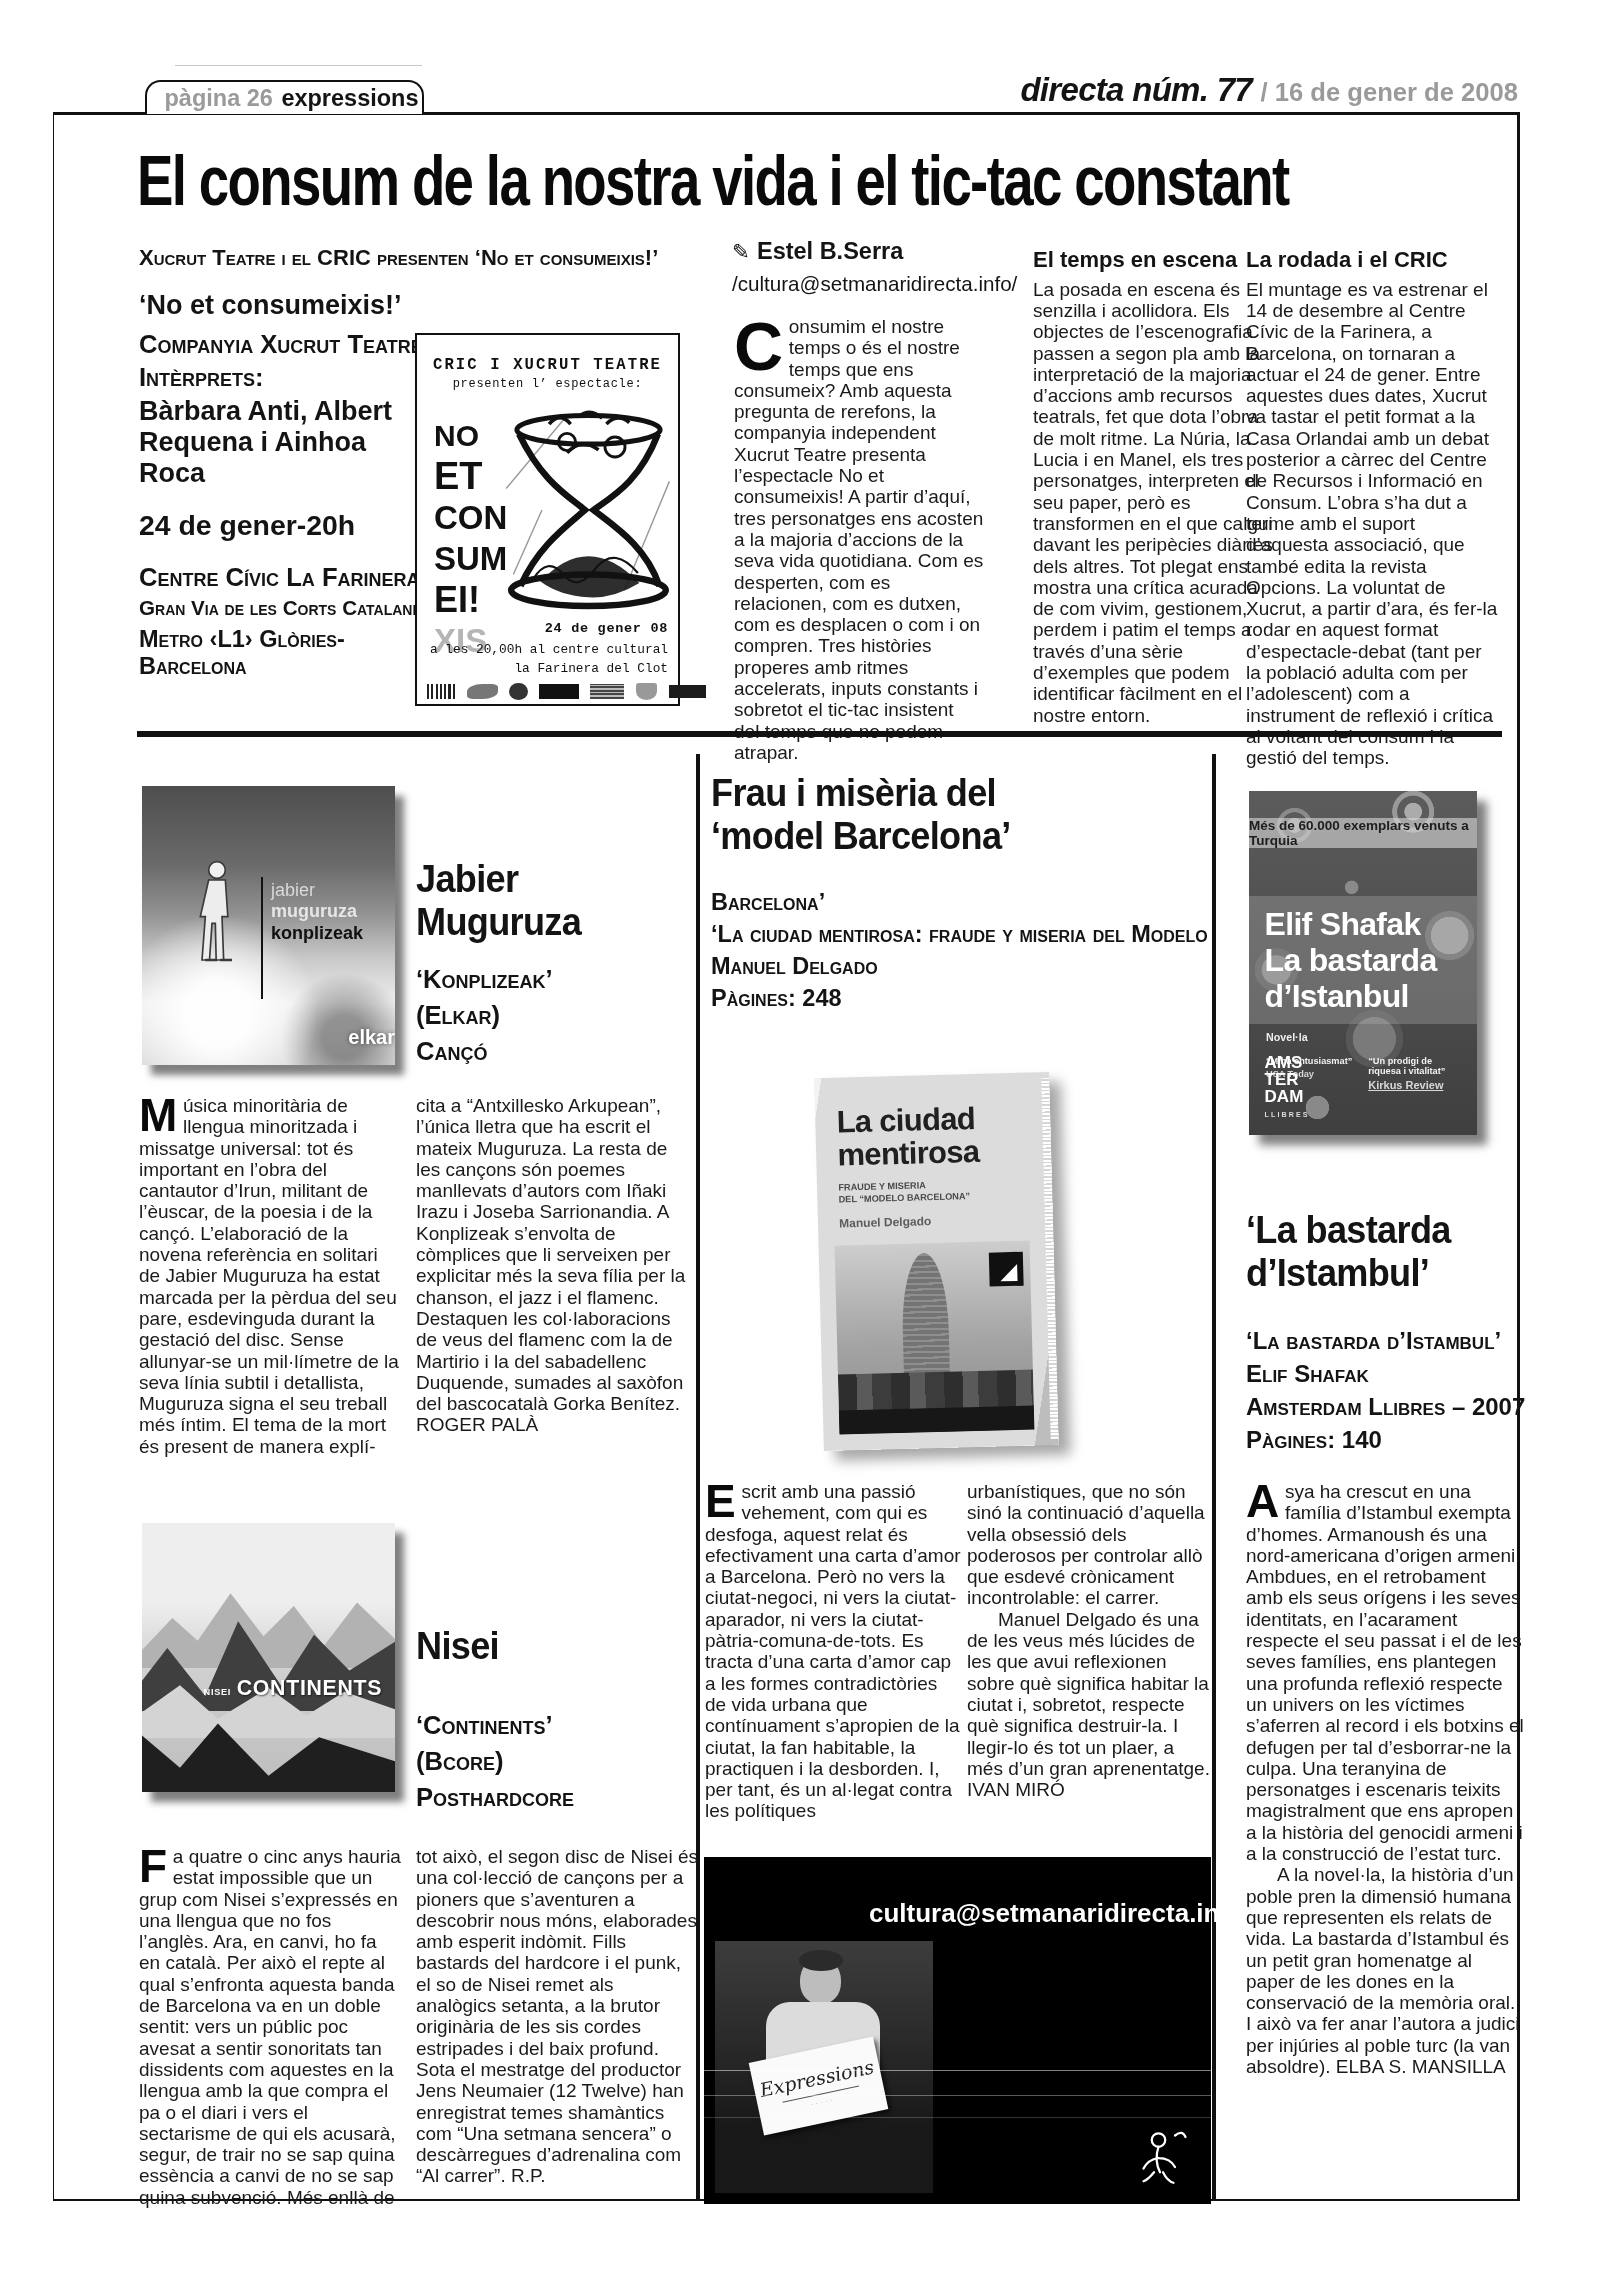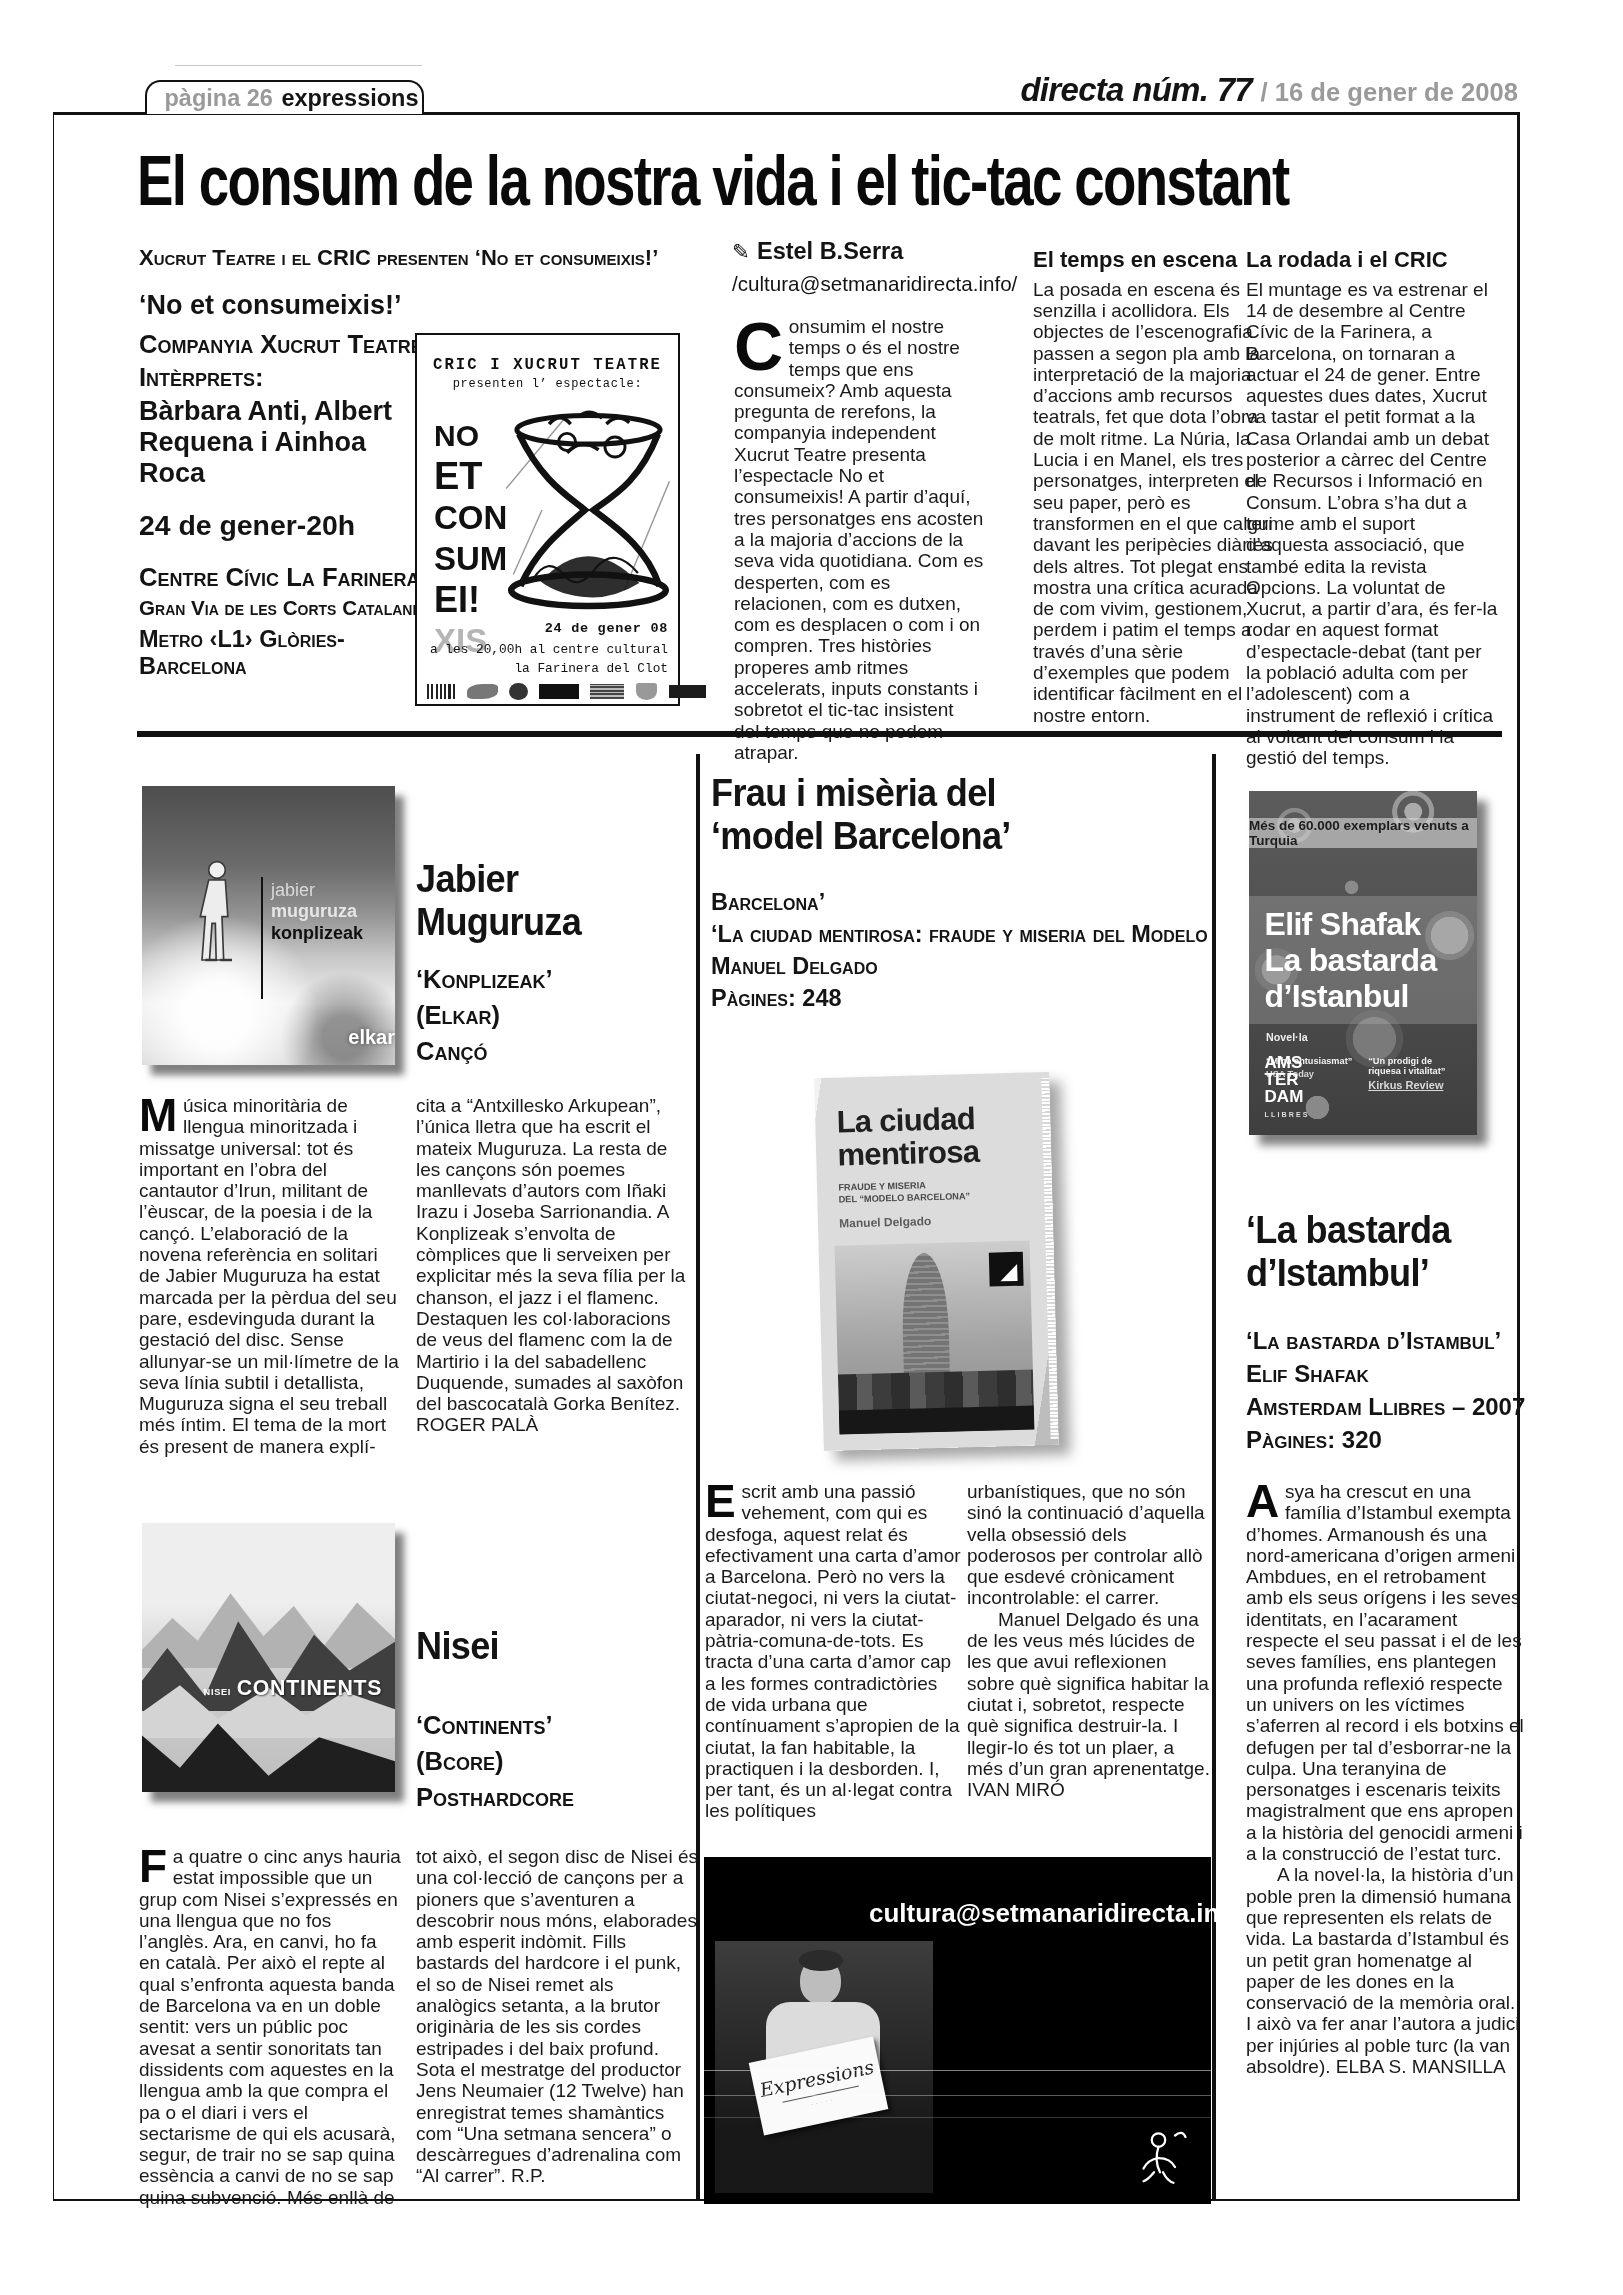--- a/index.html
+++ b/index.html
@@ -269,7 +269,7 @@
     <div class="info-line">‘La bastarda d’Istambul’</div>
     <div class="info-line">Elif Shafak</div>
     <div class="info-line">Amsterdam Llibres – 2007</div>
-    <div class="info-line">Pàgines: 320</div>
+    <div class="info-line">Pàgines: 140</div>
   </div>
 
   <div class="abs" style="left:1246px;top:1481px;width:279px;">

